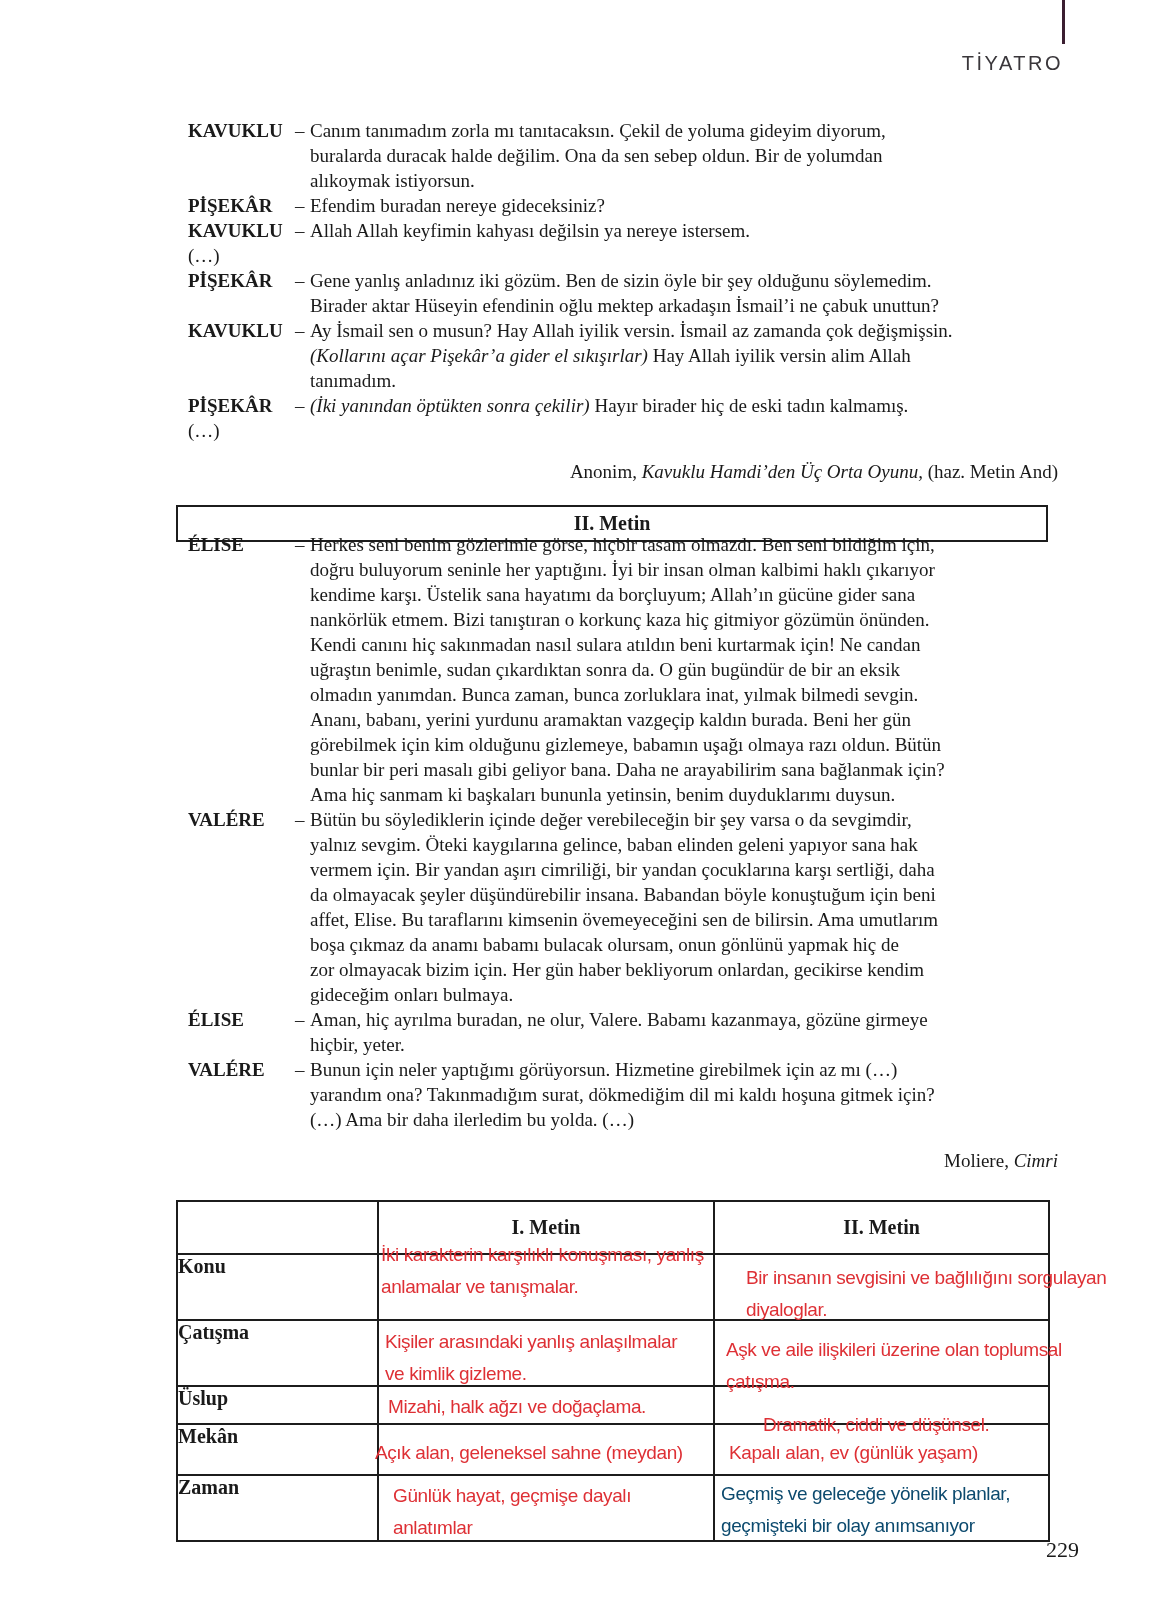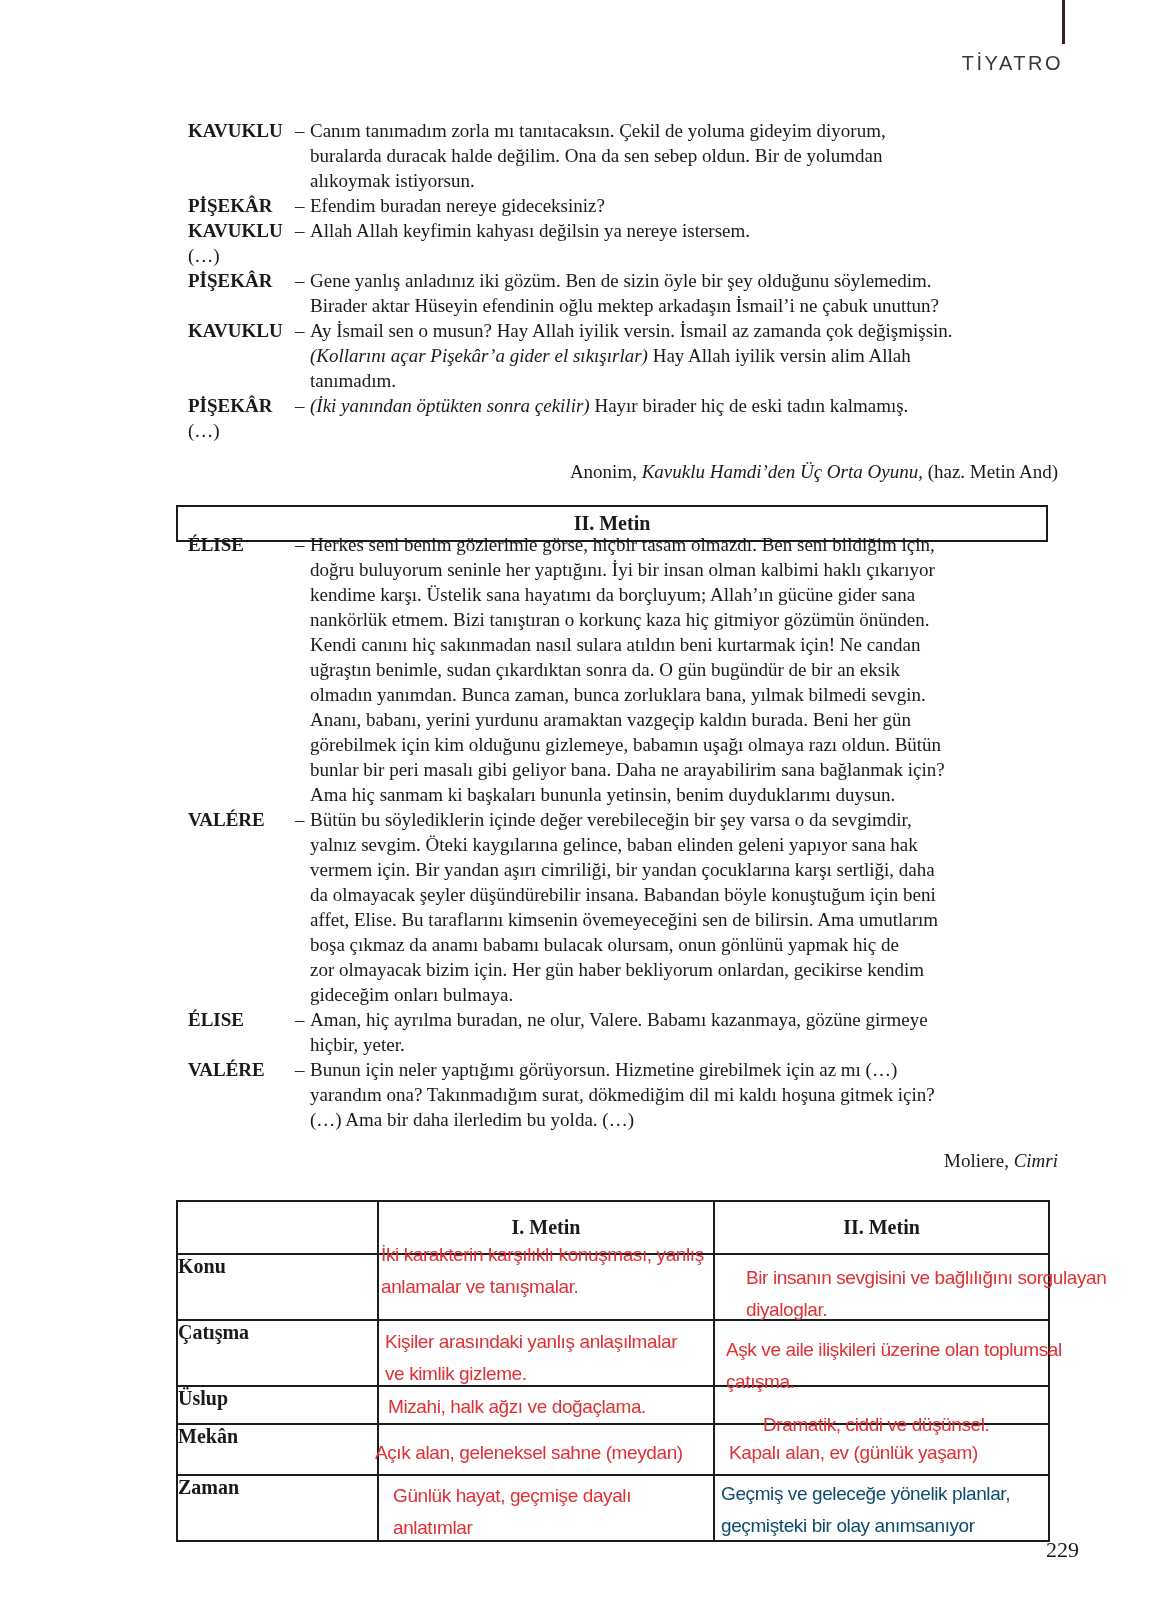--- a/index.html
+++ b/index.html
@@ -156,7 +156,7 @@
             <div class="ln"><span>nankörlük etmem. Bizi tanıştıran o korkunç kaza hiç gitmiyor gözümün önünden.</span></div>
             <div class="ln"><span>Kendi canını hiç sakınmadan nasıl sulara atıldın beni kurtarmak için! Ne candan</span></div>
             <div class="ln"><span>uğraştın benimle, sudan çıkardıktan sonra da. O gün bugündür de bir an eksik</span></div>
-            <div class="ln"><span>olmadın yanımdan. Bunca zaman, bunca zorluklara bana, yılmak bilmedi sevgin.</span></div>
+            <div class="ln"><span>olmadın yanımdan. Bunca zaman, bunca zorluklara inat, yılmak bilmedi sevgin.</span></div>
             <div class="ln"><span>Ananı, babanı, yerini yurdunu aramaktan vazgeçip kaldın burada. Beni her gün</span></div>
             <div class="ln"><span>görebilmek için kim olduğunu gizlemeye, babamın uşağı olmaya razı oldun. Bütün</span></div>
             <div class="ln"><span>bunlar bir peri masalı gibi geliyor bana. Daha ne arayabilirim sana bağlanmak için?</span></div>

